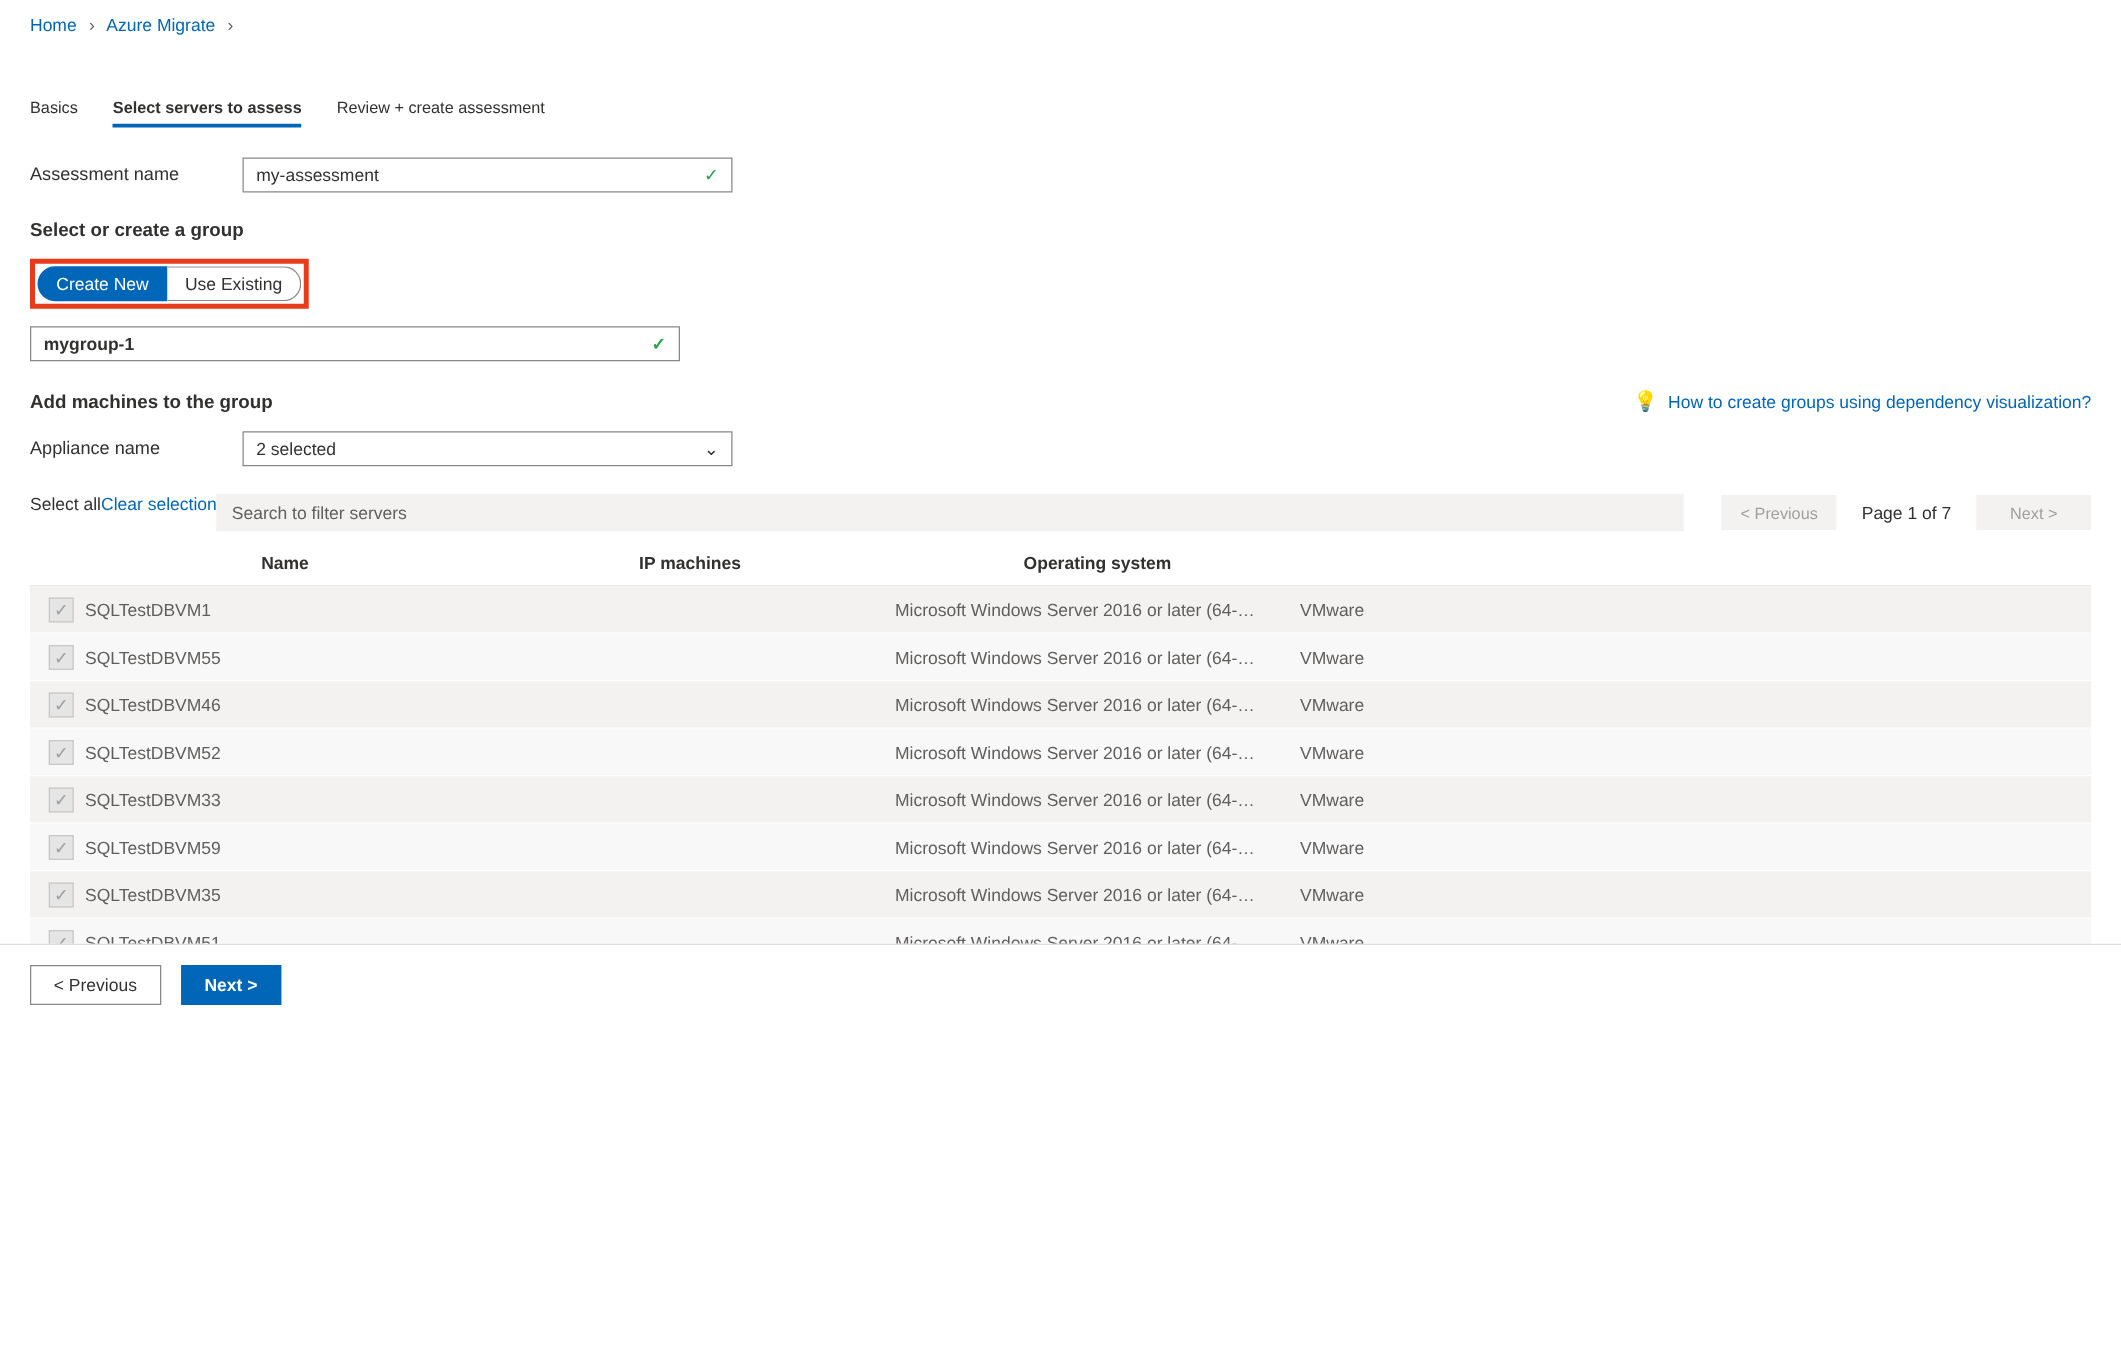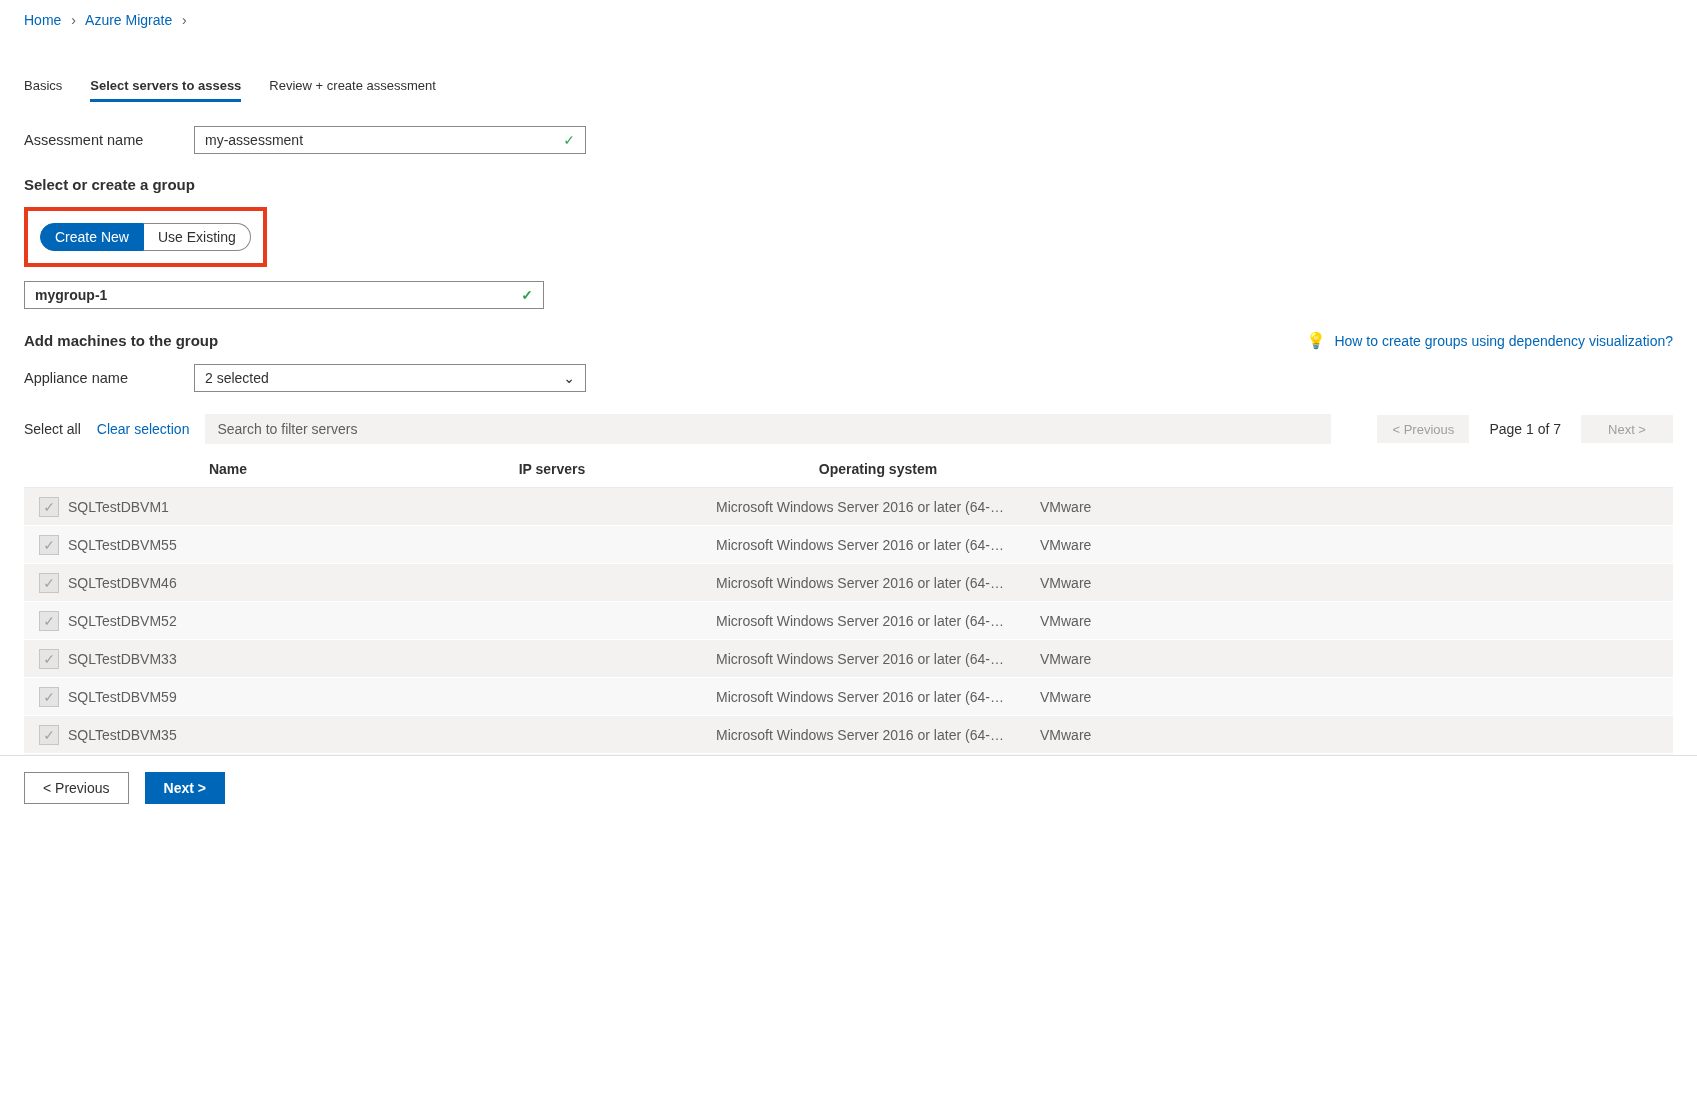--- a/index.html
+++ b/index.html
@@ -59,7 +59,7 @@
   .section-title { font-weight: 600; font-size: 15px; margin-bottom: 14px; }
 
   
-  .pill-highlight { border: 4px solid #e83b1c; display: inline-block; padding: 12px; margin-bottom: 14px; }
+  .pill-highlight { border: 4px solid #e83b1c; display: inline-block; padding: 2px; margin-bottom: 14px; }
   .pill-group { display: inline-flex; align-items: center; }
   .pill {
     border: 1px solid #8a8886;

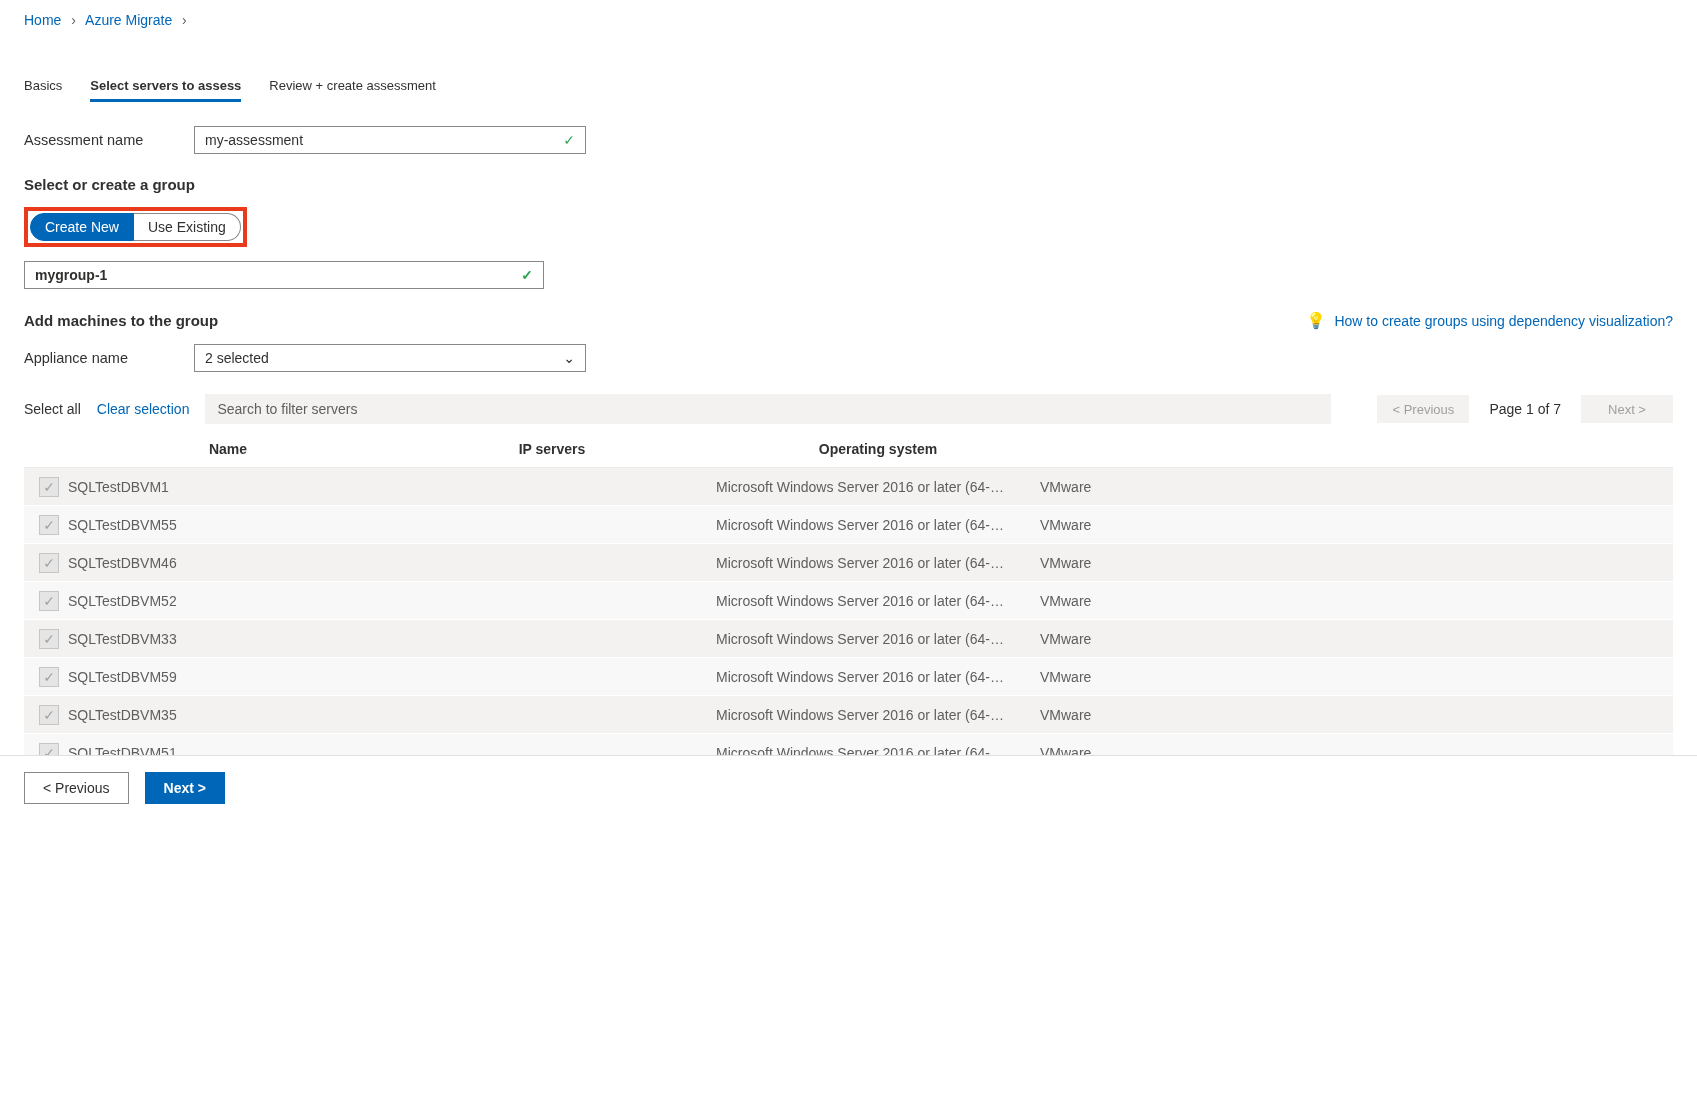--- a/index.html
+++ b/index.html
@@ -81,7 +81,7 @@
   .bulb-icon { color: #f2c811; font-size: 16px; }
 
   
-  .tbl-ctrl { display:flex; align-items:center; gap:16px; margin-bottom: 6px; }
+  .tbl-ctrl { display:flex; margin-bottom: 6px; }
   .select-all { color: #323130; cursor: pointer; }
   .clear-sel  { color: #0066b8; cursor: pointer; }
   .search-bar {

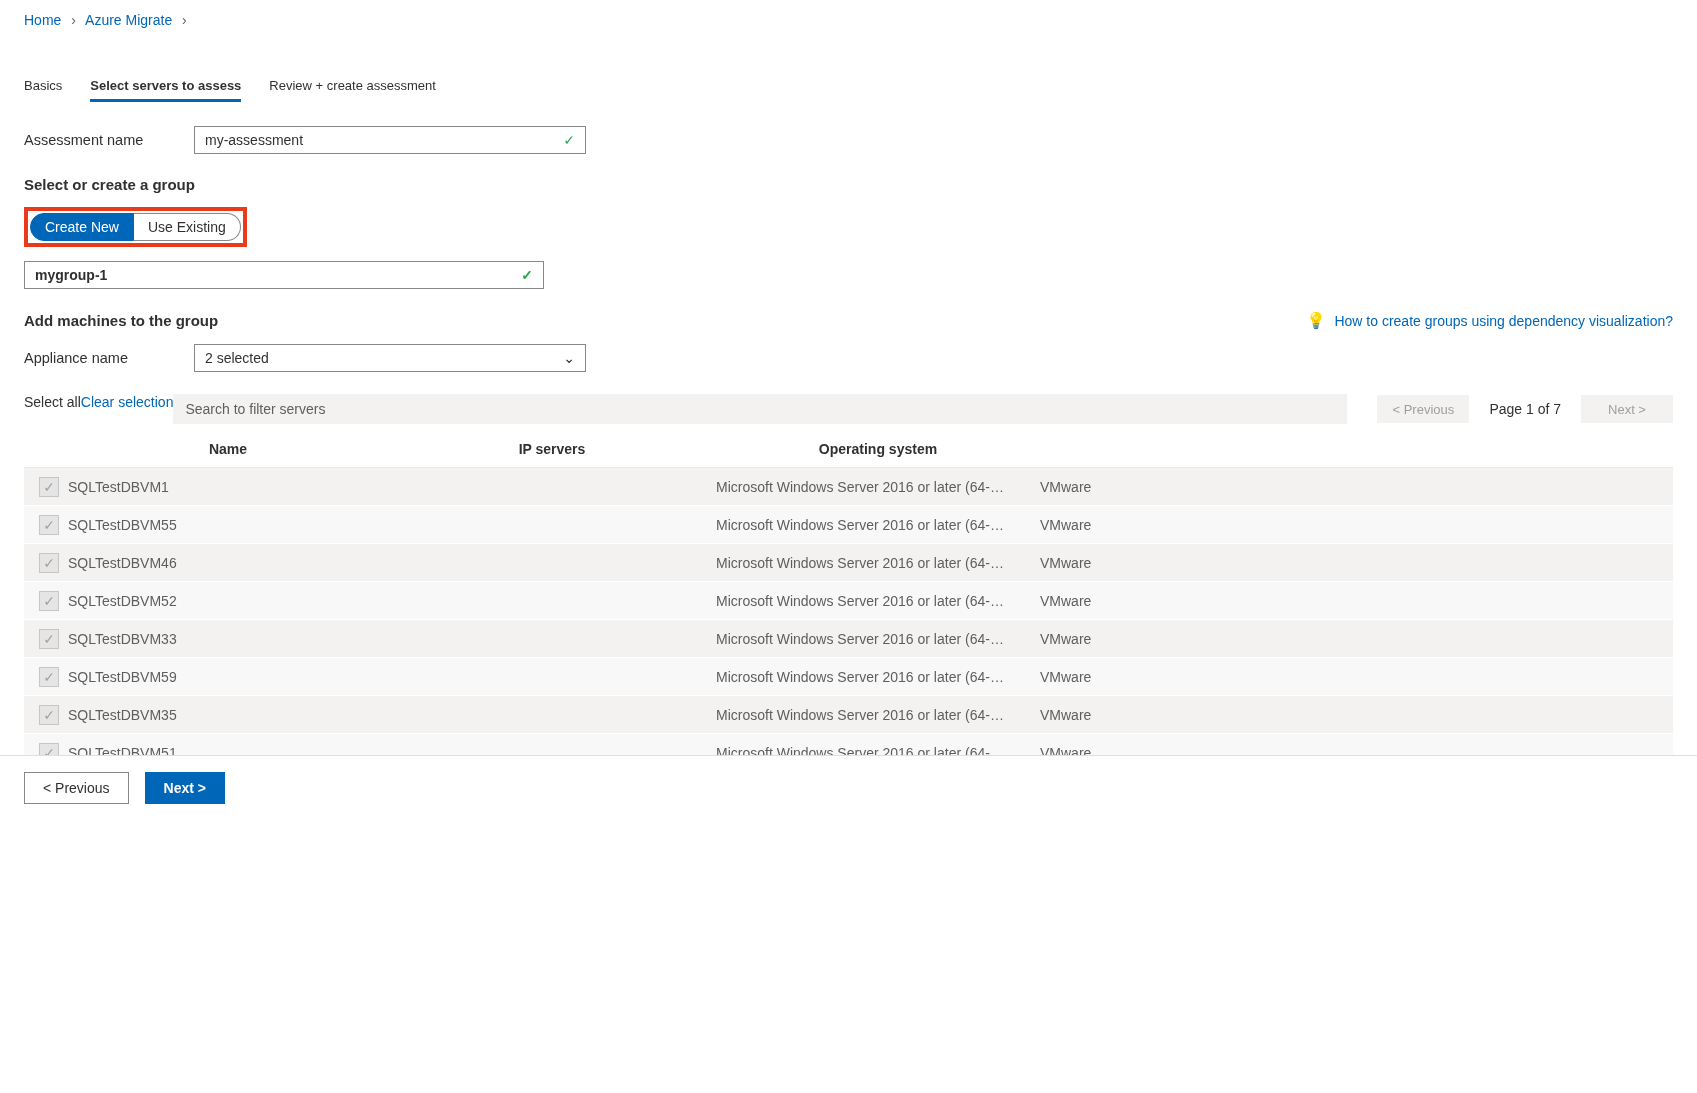--- a/index.html
+++ b/index.html
@@ -212,7 +212,7 @@
   <div class="tbl-head">
     <div class="col-cb"></div>
     <div class="col-name cell">Name</div>
-    <div class="col-ip cell">IP servers</div>
+    <div class="col-ip cell">IP machines</div>
     <div class="col-os cell">Operating system</div>
   </div>
 

